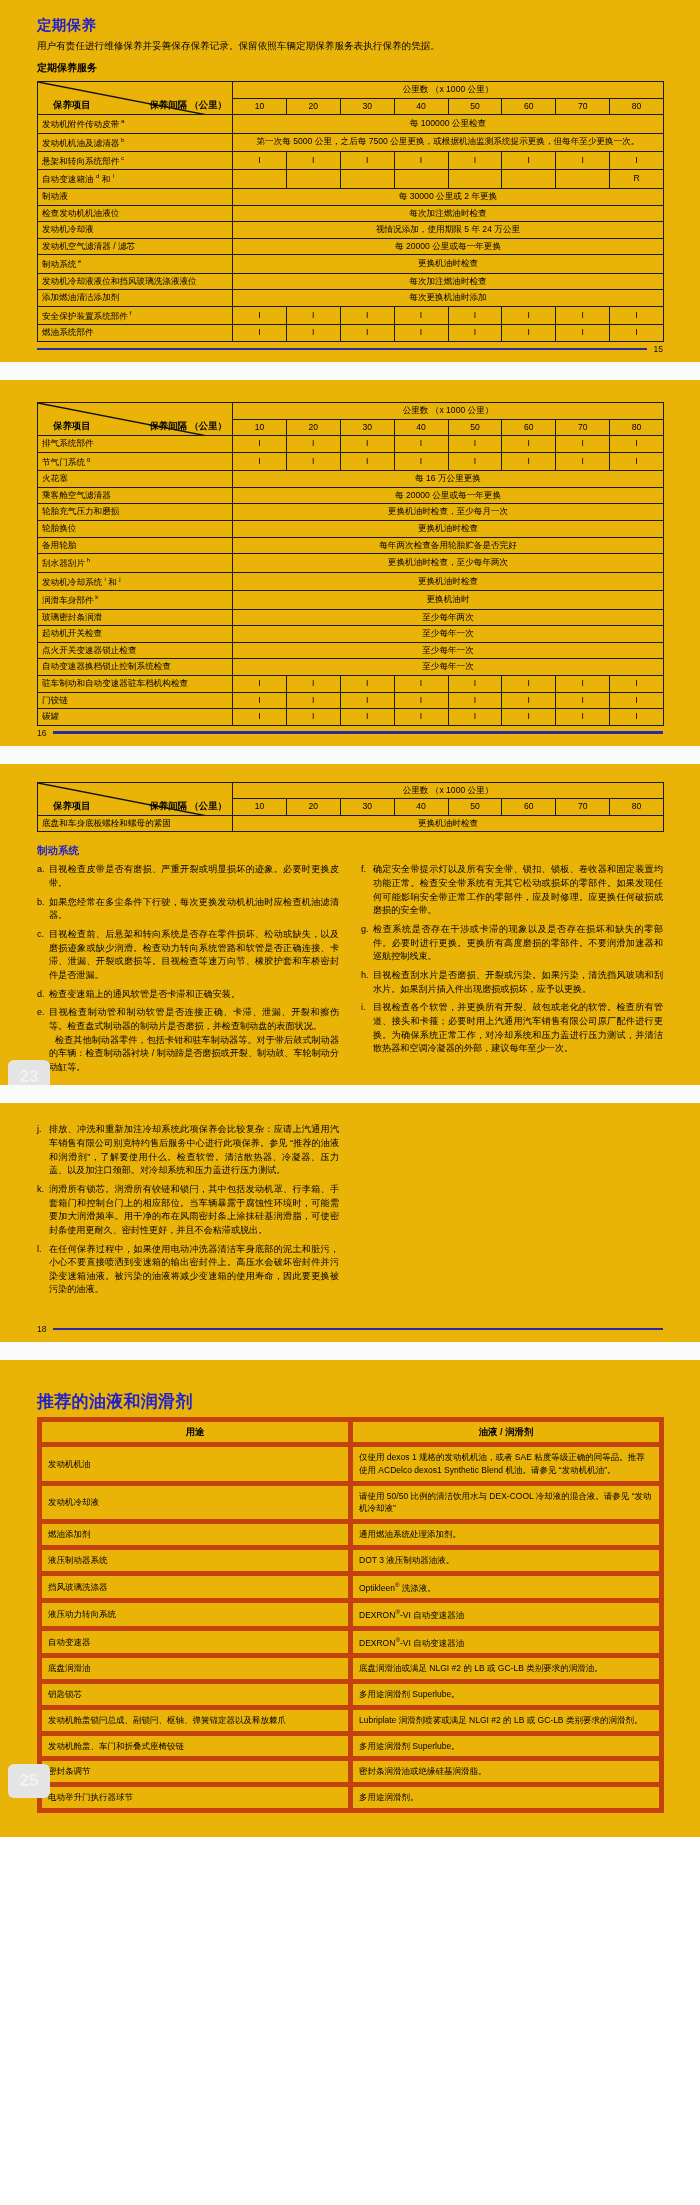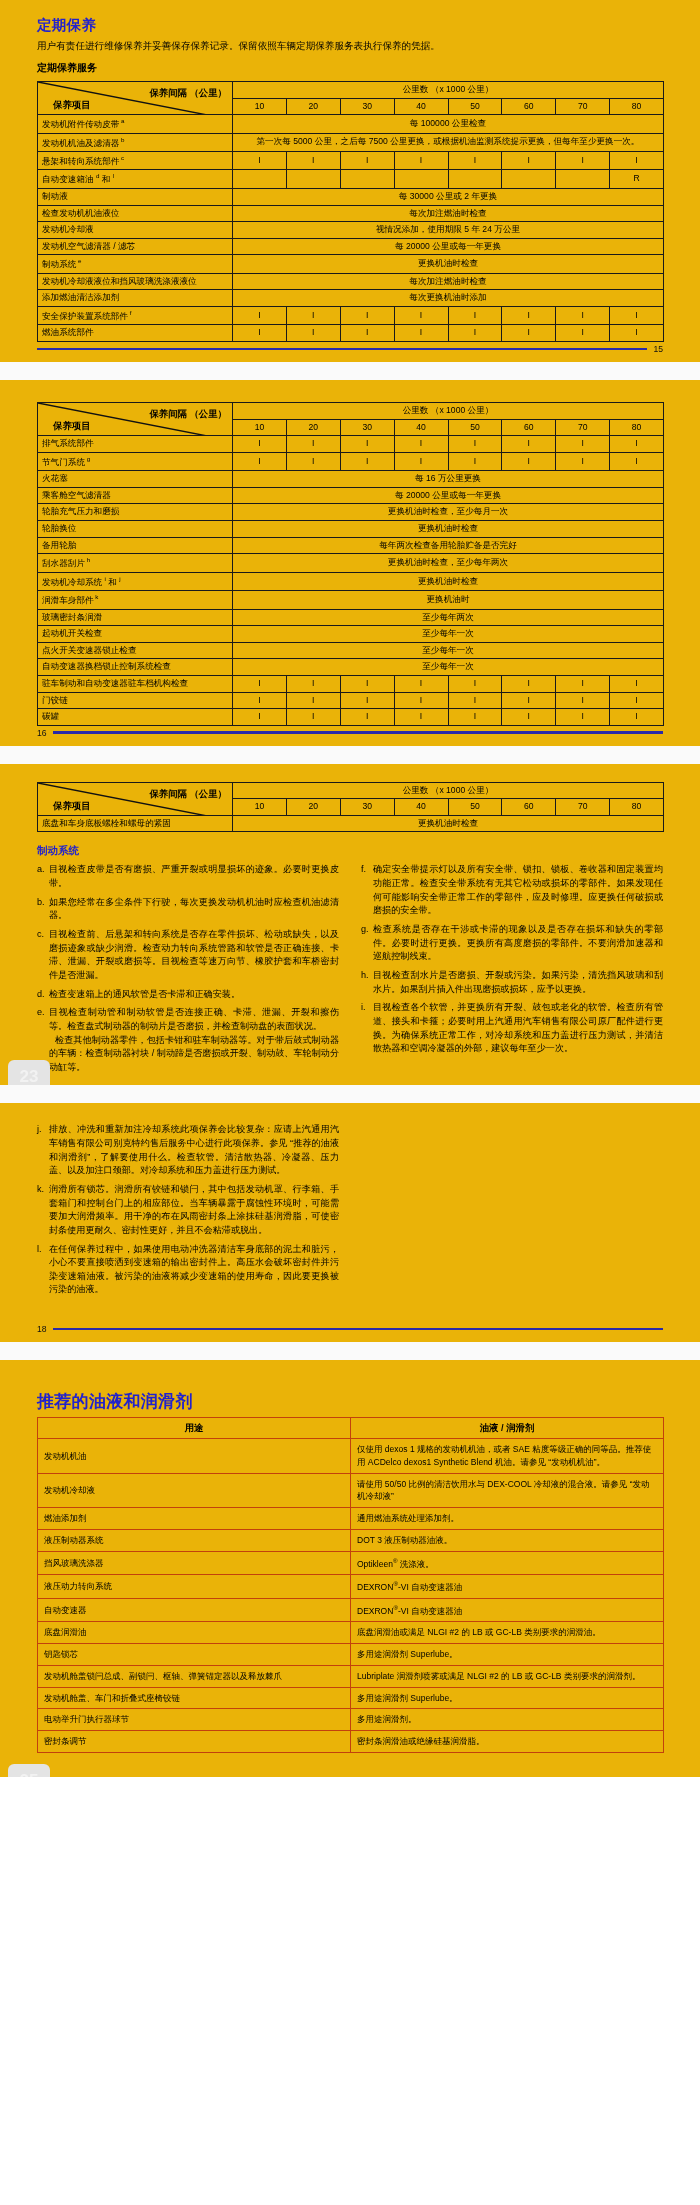--- a/index.html
+++ b/index.html
@@ -68,7 +68,7 @@
   }
   .corner .lbl-int {
     position:absolute;
-    right:5px; top:5px;
+    right:5px; top:17px;
     font-weight:bold;
     font-size:9.4px;
   }

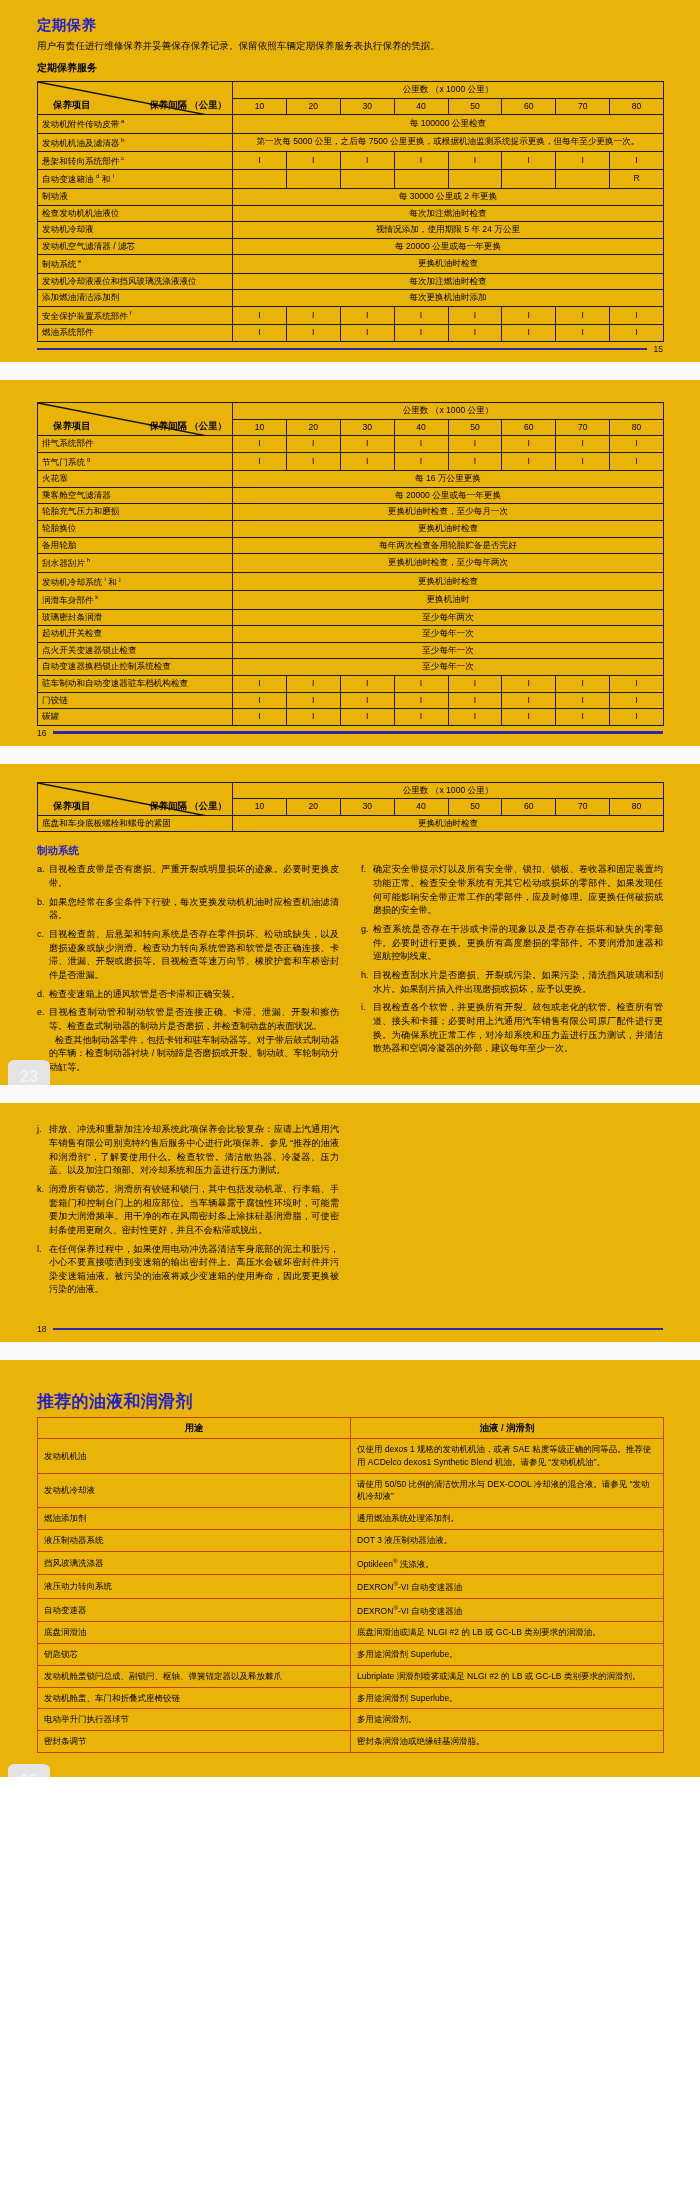--- a/index.html
+++ b/index.html
@@ -163,7 +163,7 @@
     table-layout:fixed;
   }
   table.fluids th, table.fluids td {
-    border:1px solid #c2410c;
+    border:5px solid #c2410c;
     font-size:8.5px;
     padding:4px 6px;
     vertical-align:middle;

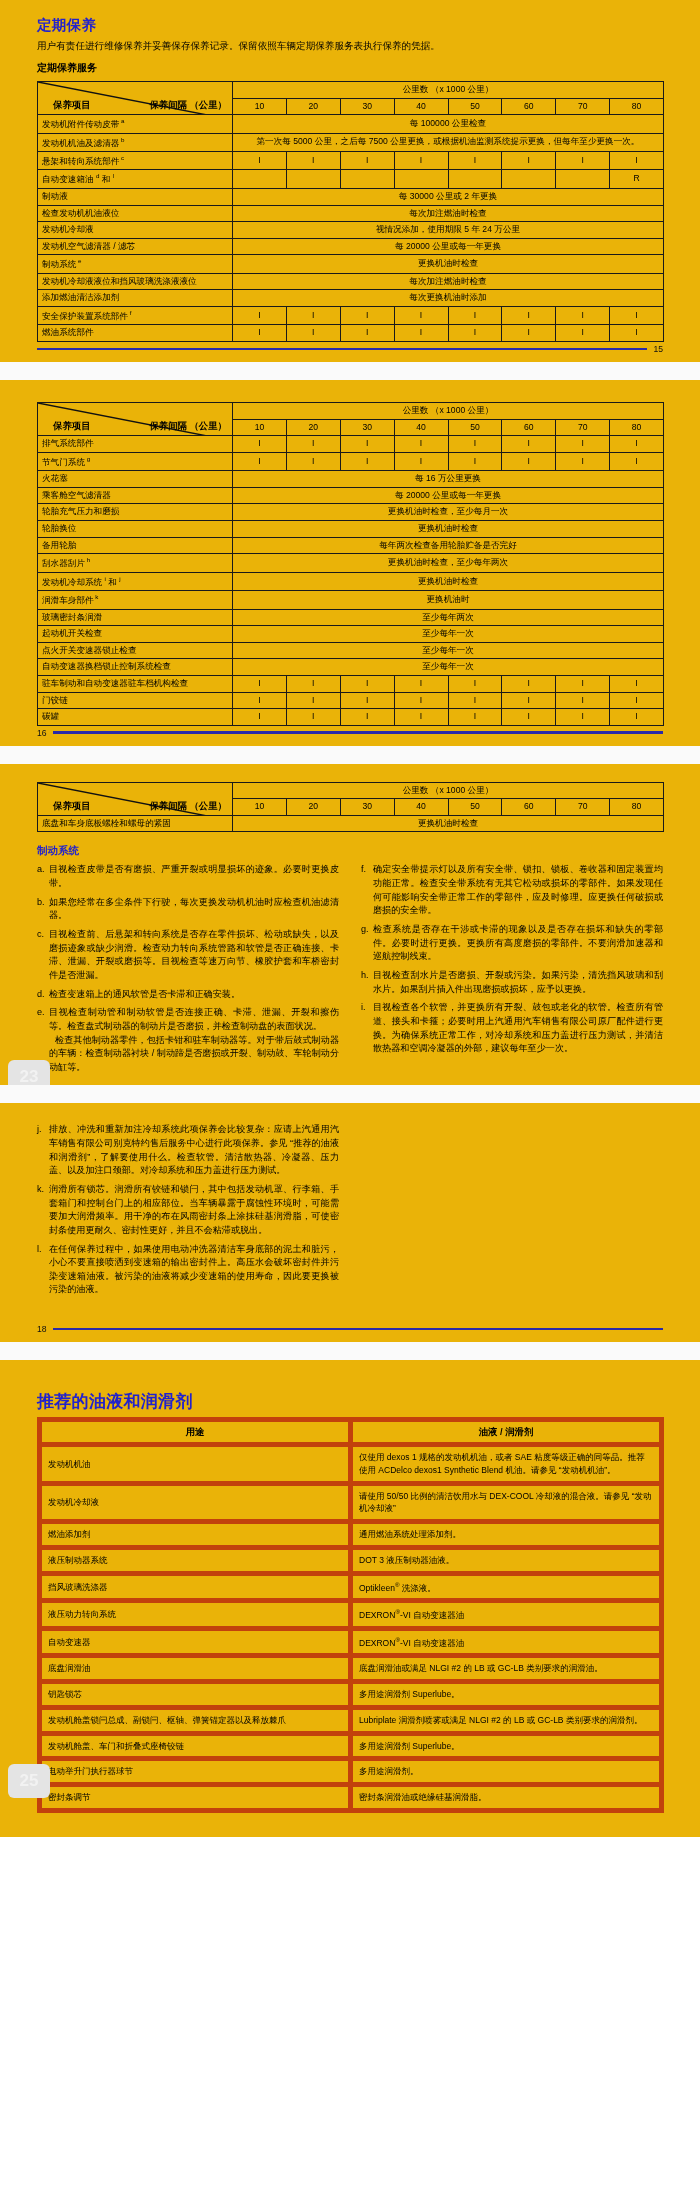--- a/index.html
+++ b/index.html
@@ -621,12 +621,12 @@
           <td>多用途润滑剂 Superlube。</td>
         </tr>
         <tr>
+          <td class="use">密封条调节</td>
+          <td>密封条润滑油或绝缘硅基润滑脂。</td>
+        </tr>
+        <tr>
           <td class="use">电动举升门执行器球节</td>
           <td>多用途润滑剂。</td>
-        </tr>
-        <tr>
-          <td class="use">密封条调节</td>
-          <td>密封条润滑油或绝缘硅基润滑脂。</td>
         </tr>
       </tbody>
   </table>

